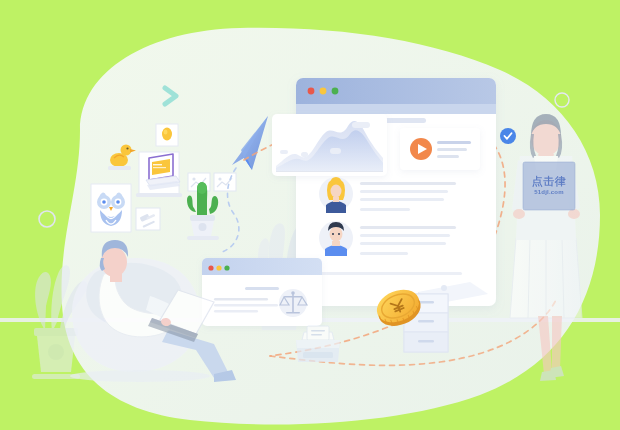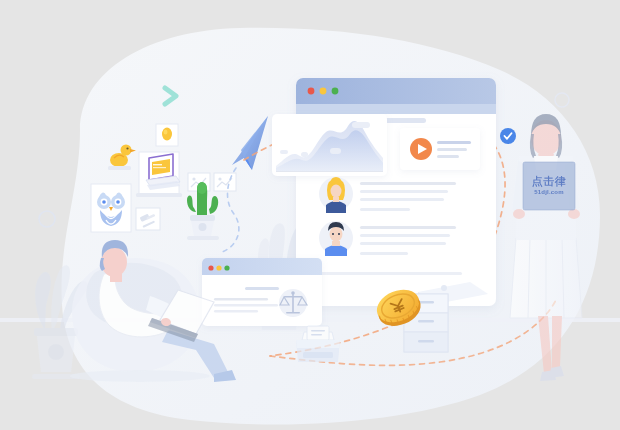--- a/index.html
+++ b/index.html
@@ -8,7 +8,7 @@
     background:#ffffff;
     font-family:"Liberation Sans", sans-serif;
   }
-  #scene{position:relative;width:620px;height:430px;overflow:hidden;background:#e5e5e5;}
+  #scene{position:relative;width:620px;height:430px;overflow:hidden;background:#bef264;}
   #scene svg{position:absolute;top:0;left:0;}
   .sign-text{
     position:absolute;

